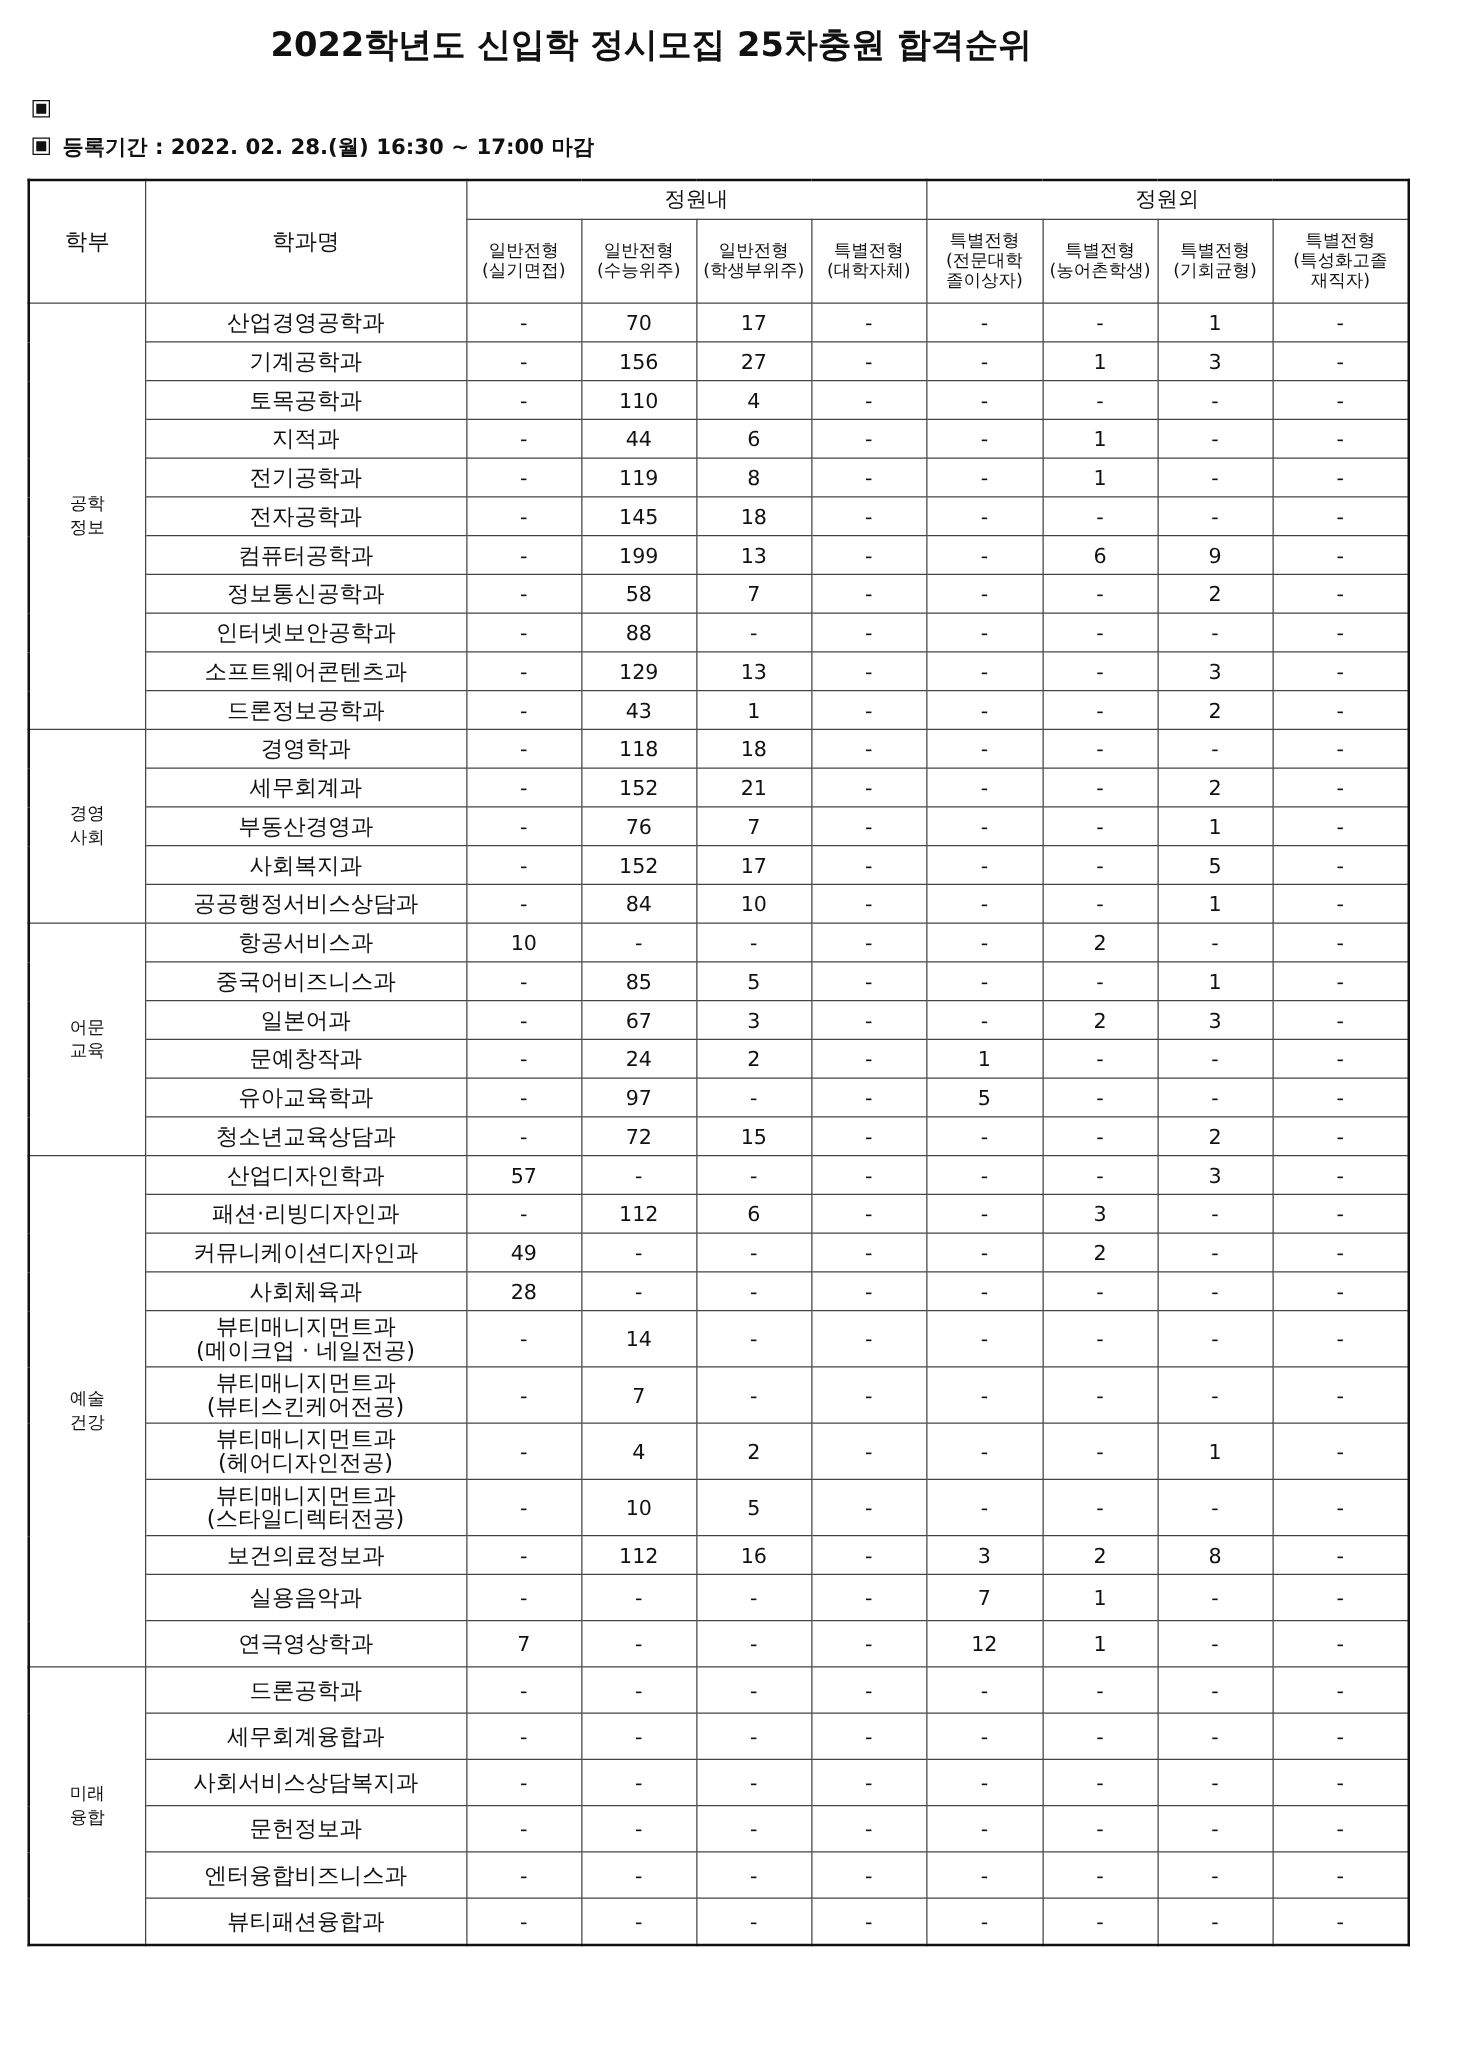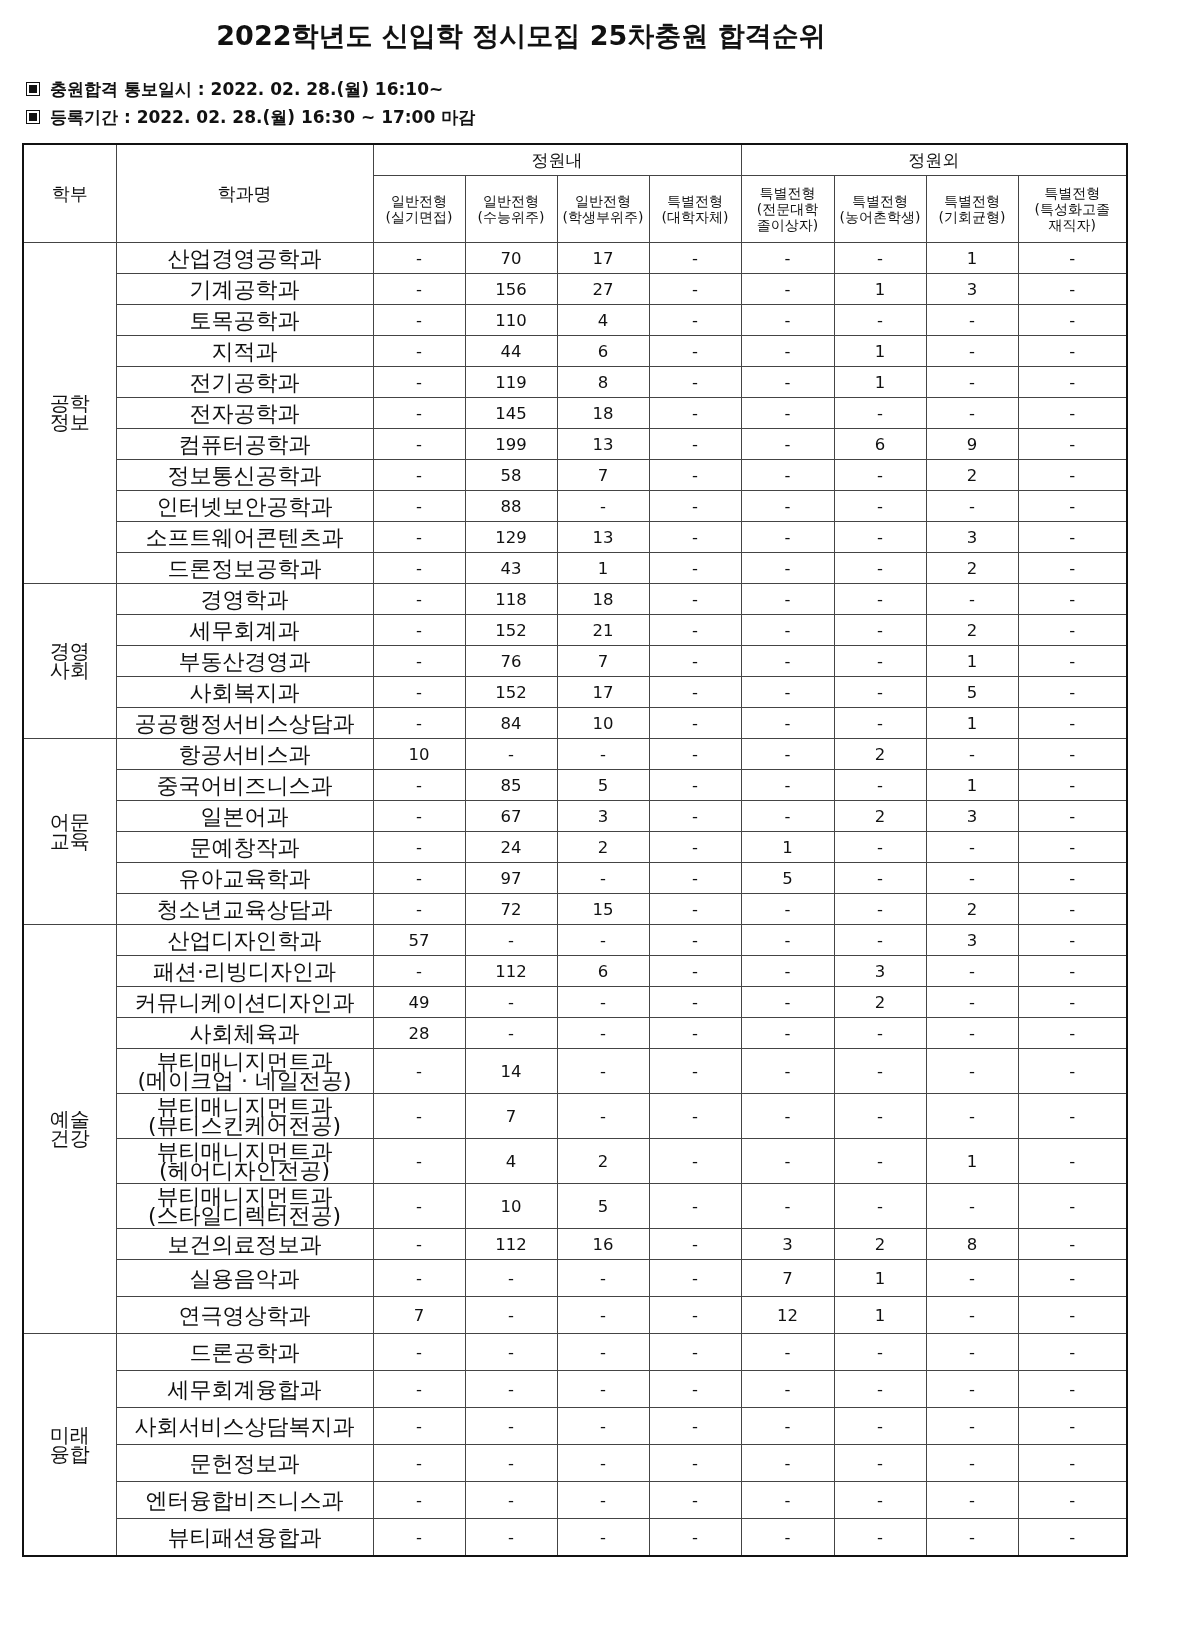--- a/index.html
+++ b/index.html
@@ -26,7 +26,7 @@
 <div class="title">2022학년도 신입학 정시모집 25차충원 합격순위</div>
 
 <div class="notice" style="top:78px;">
-  <span class="box"></span><span>충원합격 통보일시 : 2022. 02. 28.(월) 16:10~</span>
+  <span class="box"></span>
 </div>
 <div class="notice" style="top:106px;">
   <span class="box"></span><span>등록기간 : 2022. 02. 28.(월) 16:30 ~ 17:00 마감</span>

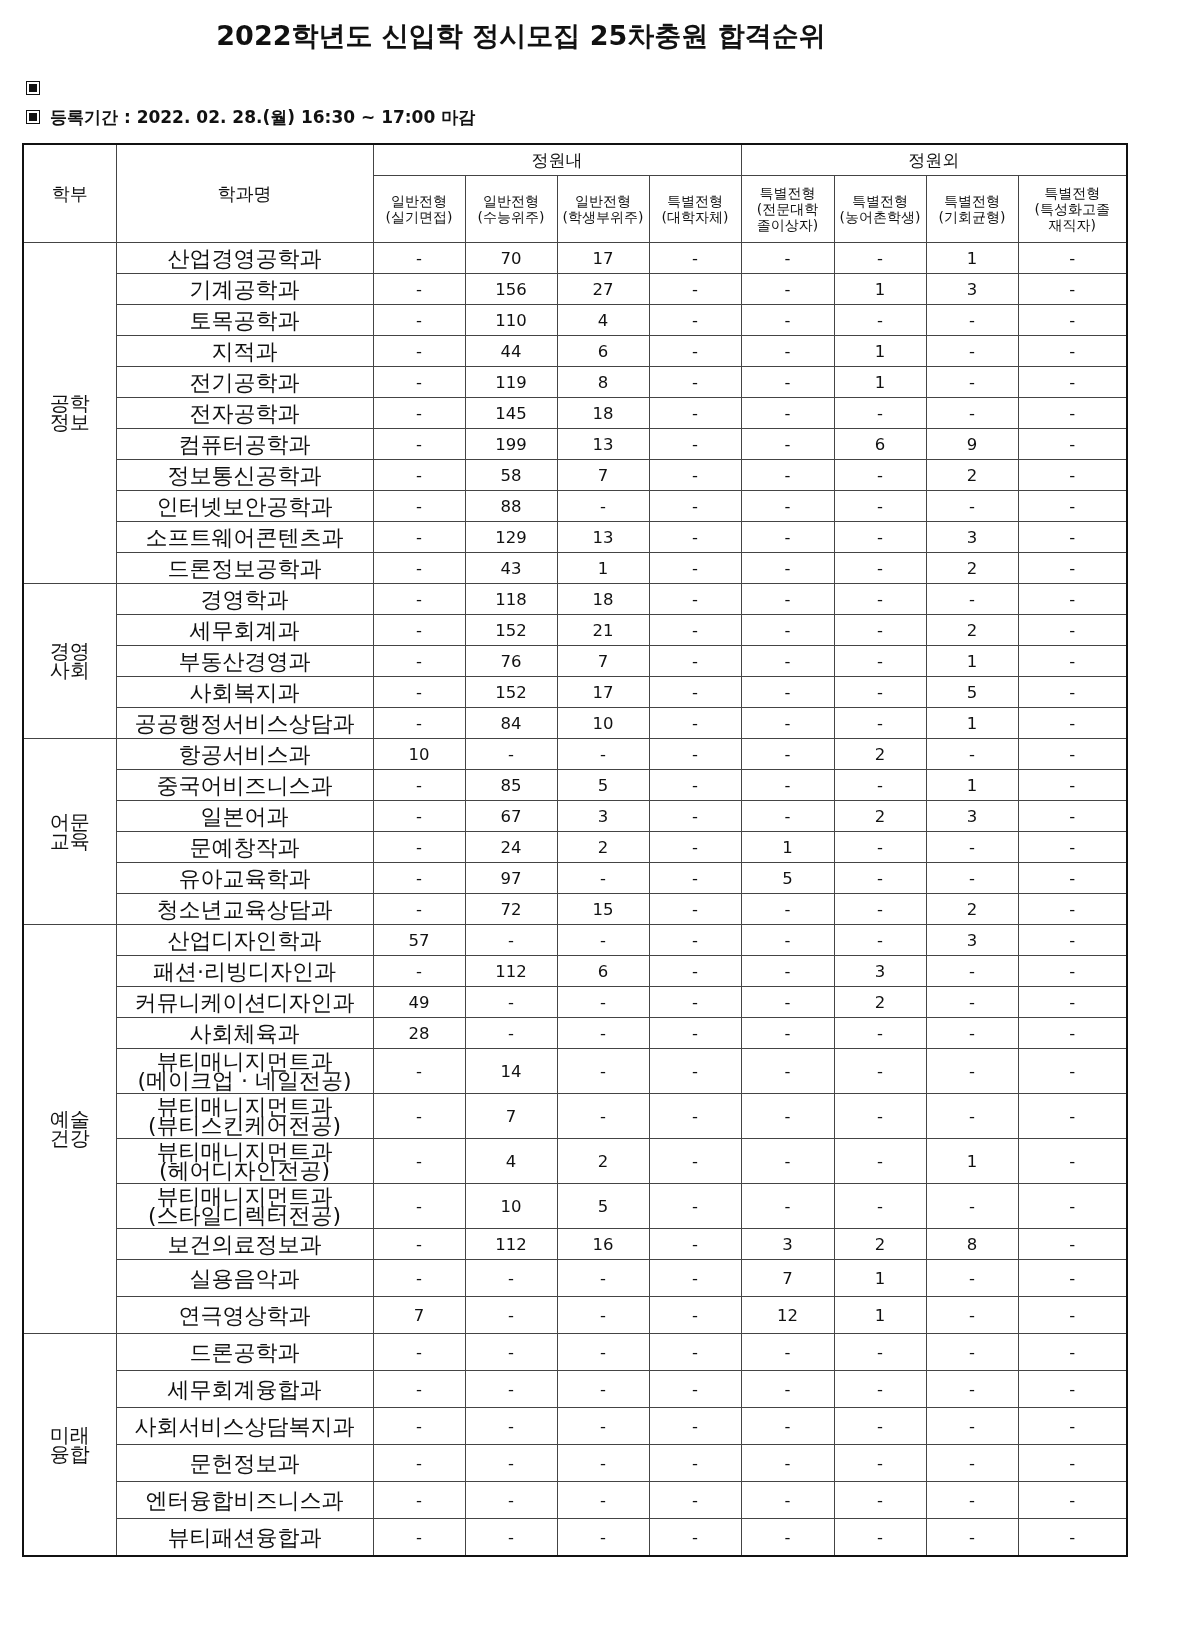--- a/index.html
+++ b/index.html
@@ -14,7 +14,7 @@
   th.top { font-size:17px; height:30px; }
   th.big { font-size:18px;margin-top:17px; }
   td.dept { font-size:20px; line-height:19px;margin-top:37px; }
-  td.major { font-size:22px; line-height:19px; }
+  td.major { font-size:18px; line-height:19px; }
   tr.r td { height:30px; }
   tr.r2 td { height:44px; }
   tr.r3 td { height:36px; }

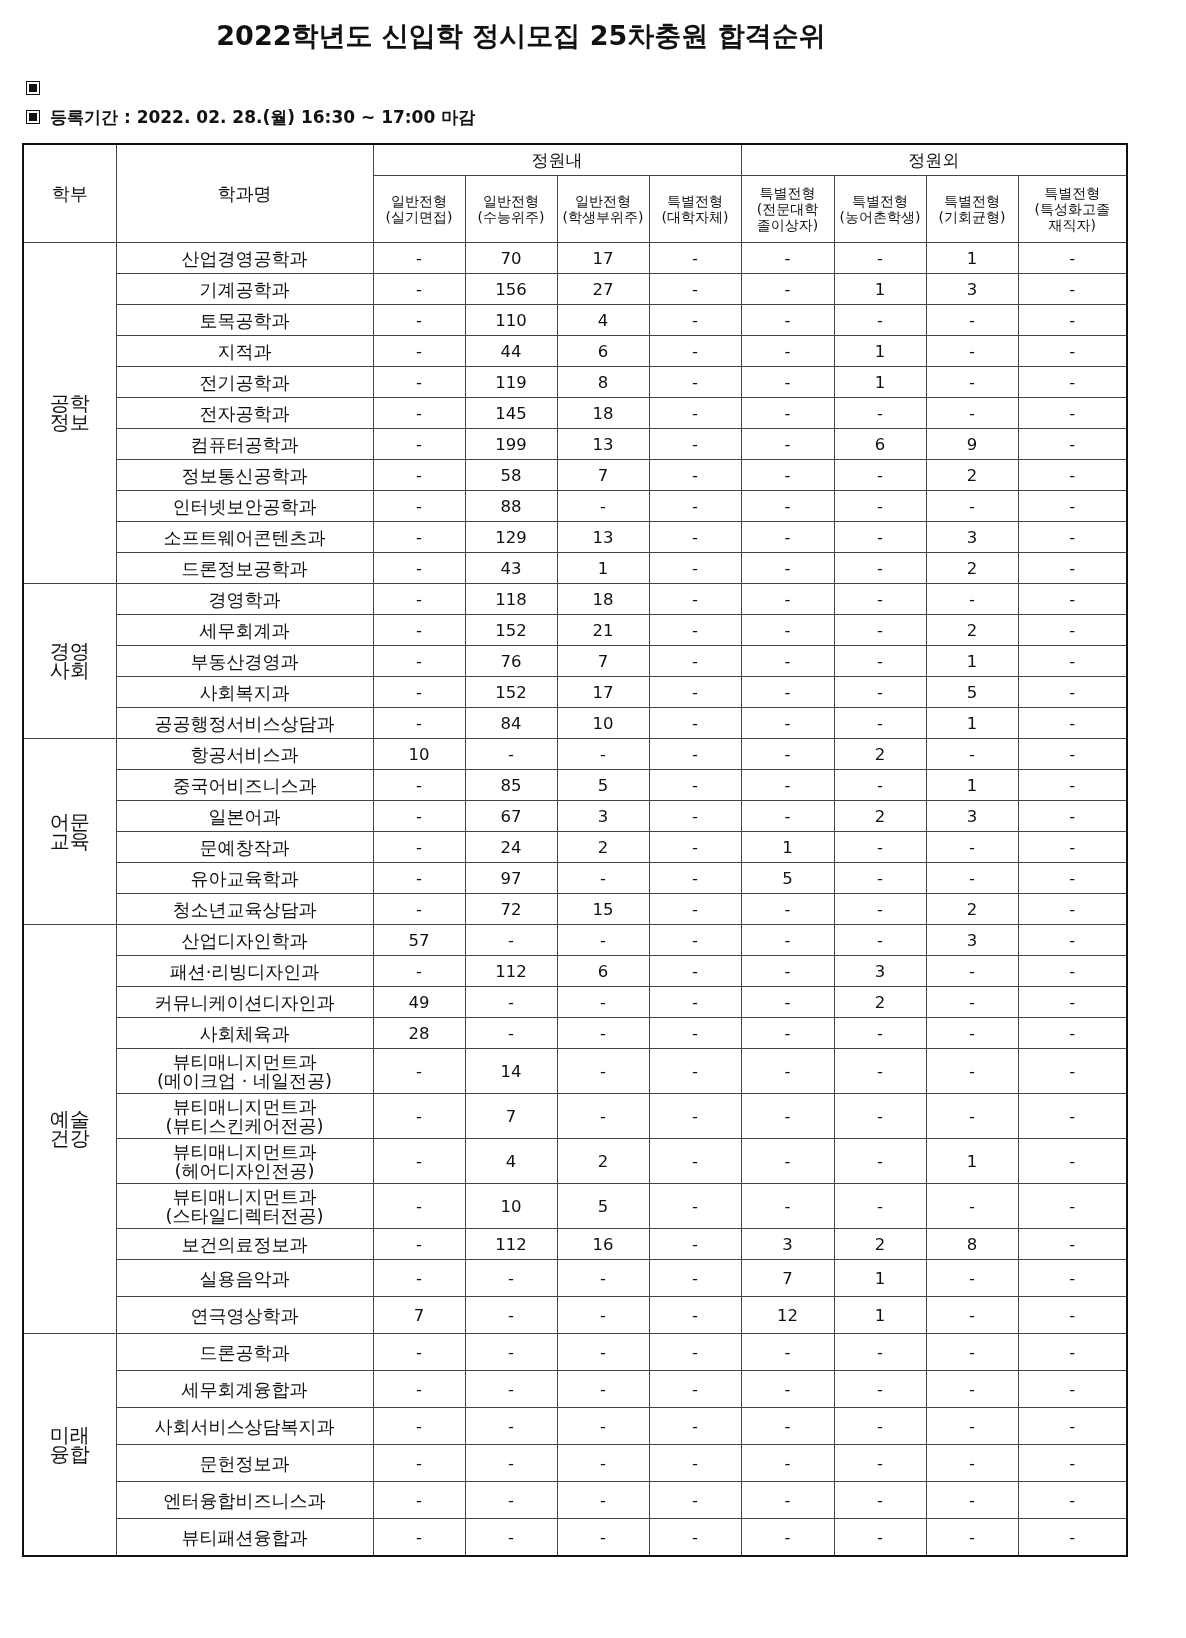--- a/index.html
+++ b/index.html
@@ -13,7 +13,7 @@
   th { font-size:14px; line-height:16px; }
   th.top { font-size:17px; height:30px; }
   th.big { font-size:18px;margin-top:17px; }
-  td.dept { font-size:20px; line-height:19px;margin-top:37px; }
+  td.dept { font-size:14px; line-height:19px;margin-top:37px; }
   td.major { font-size:18px; line-height:19px; }
   tr.r td { height:30px; }
   tr.r2 td { height:44px; }

